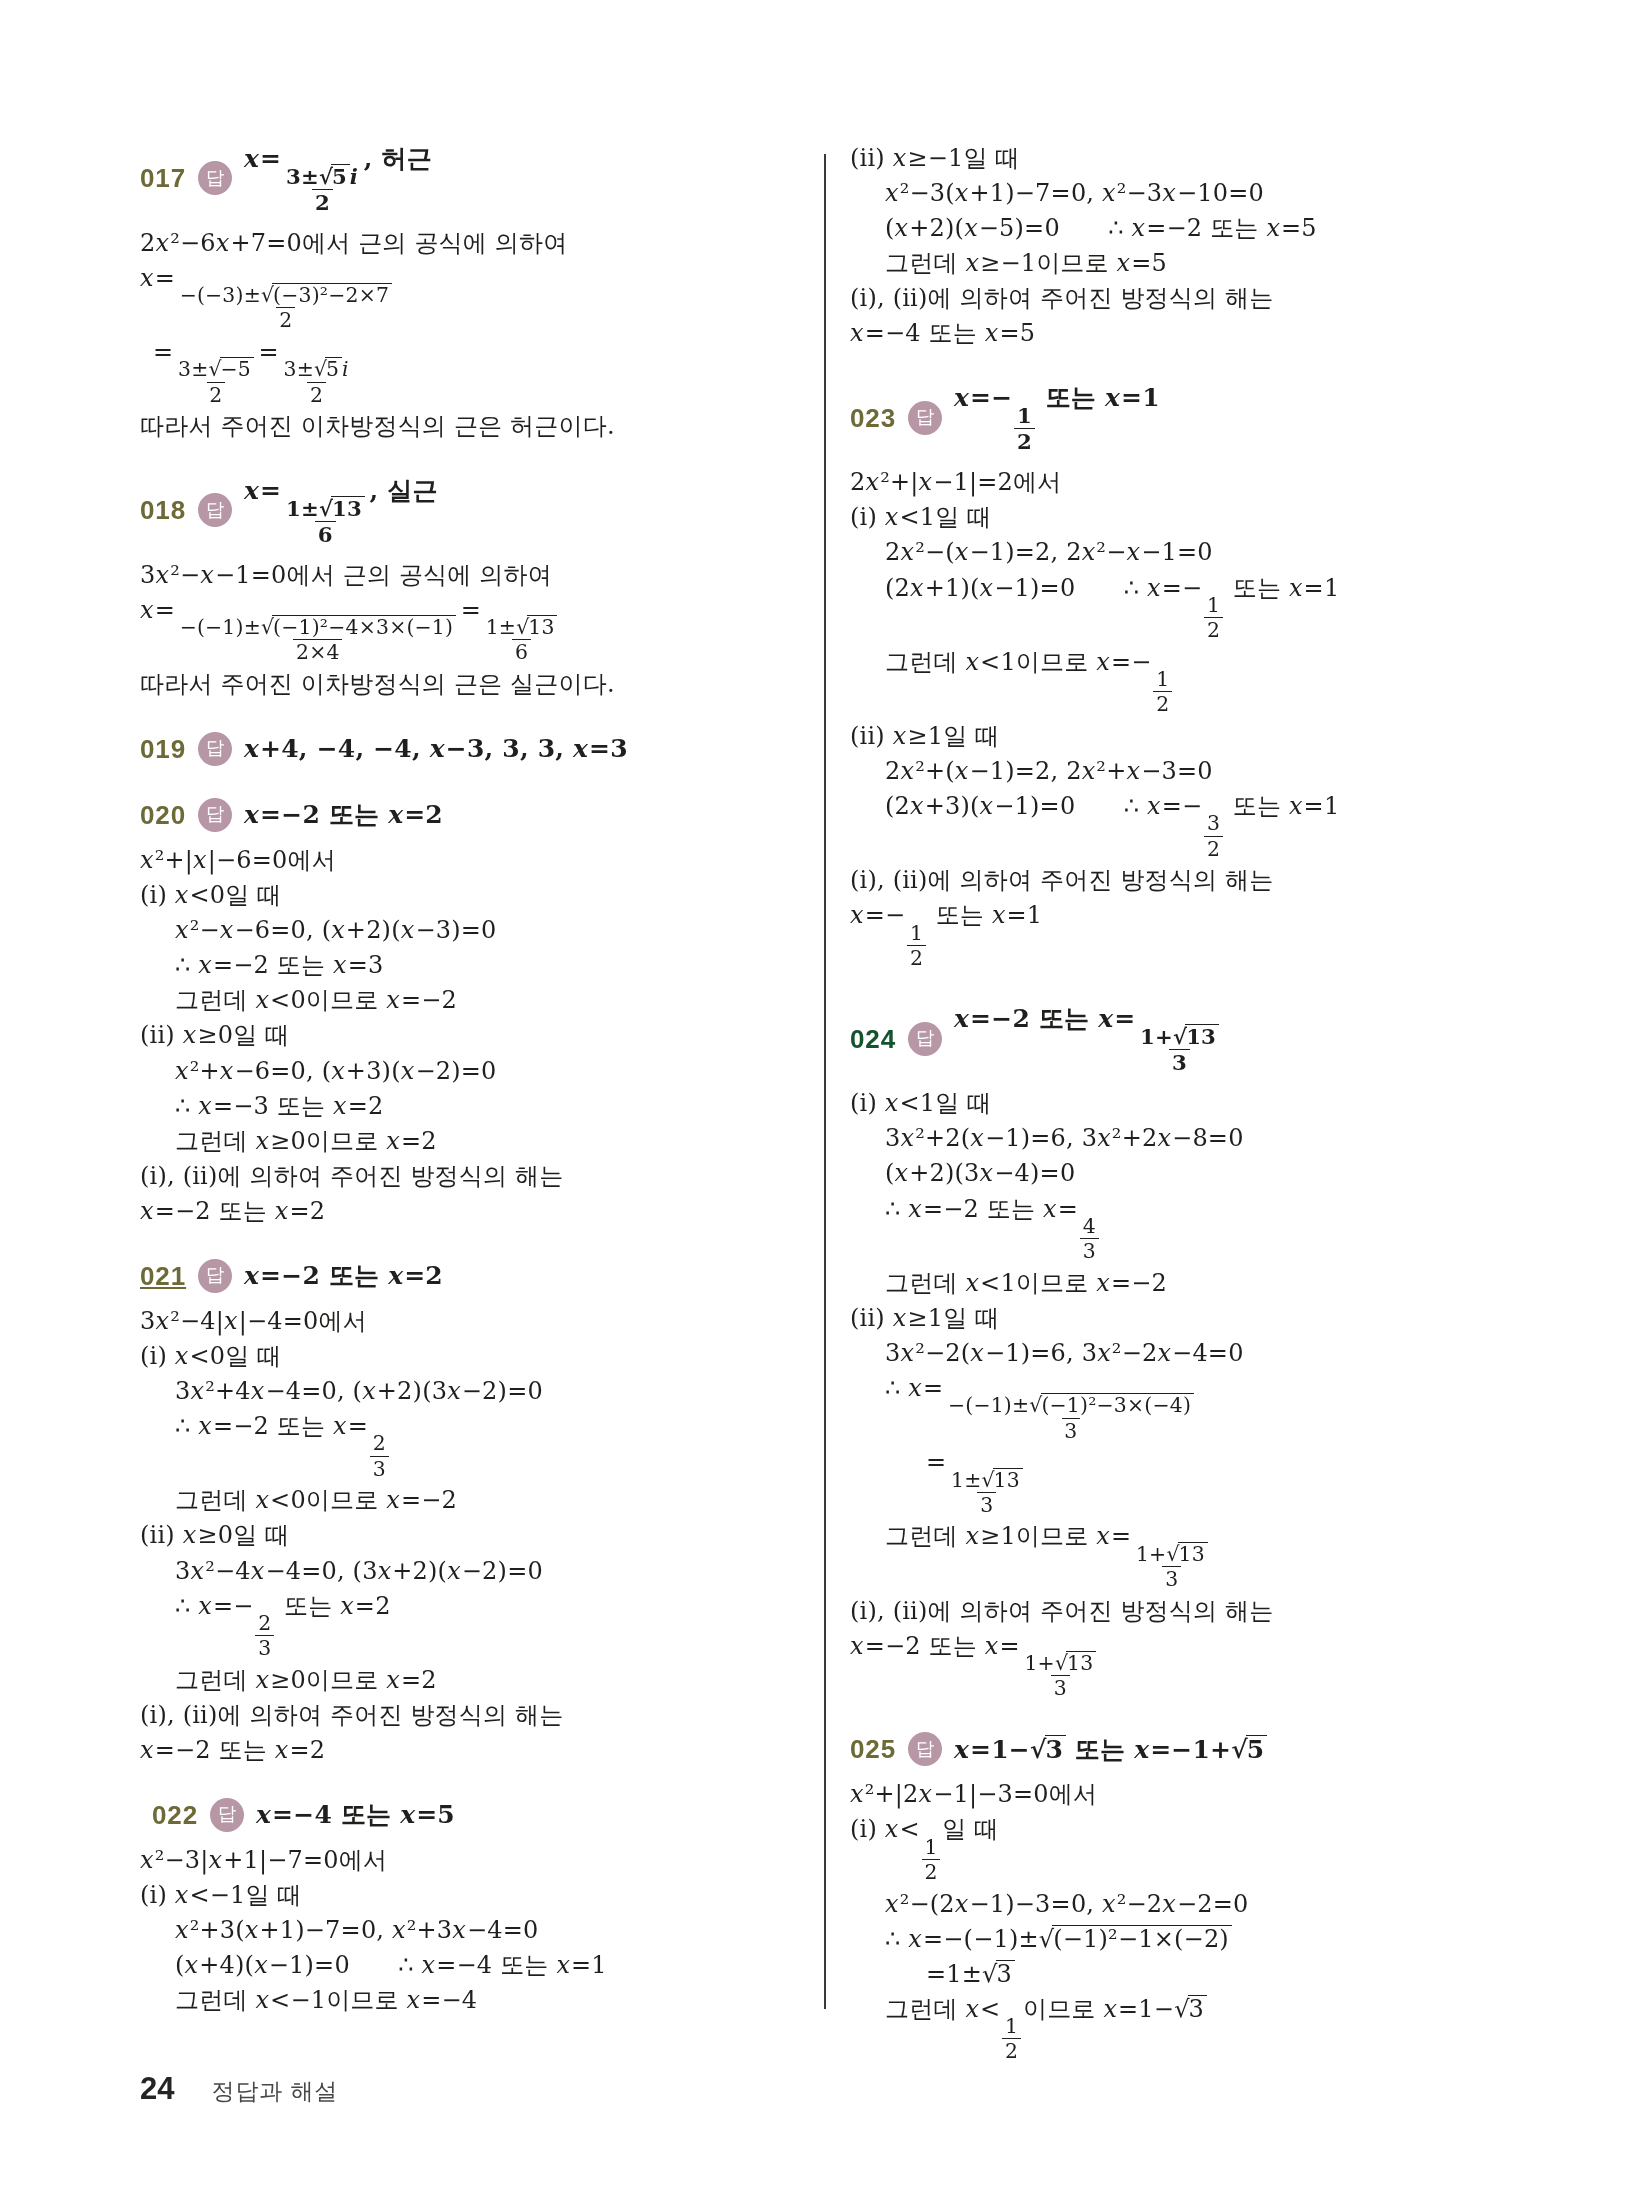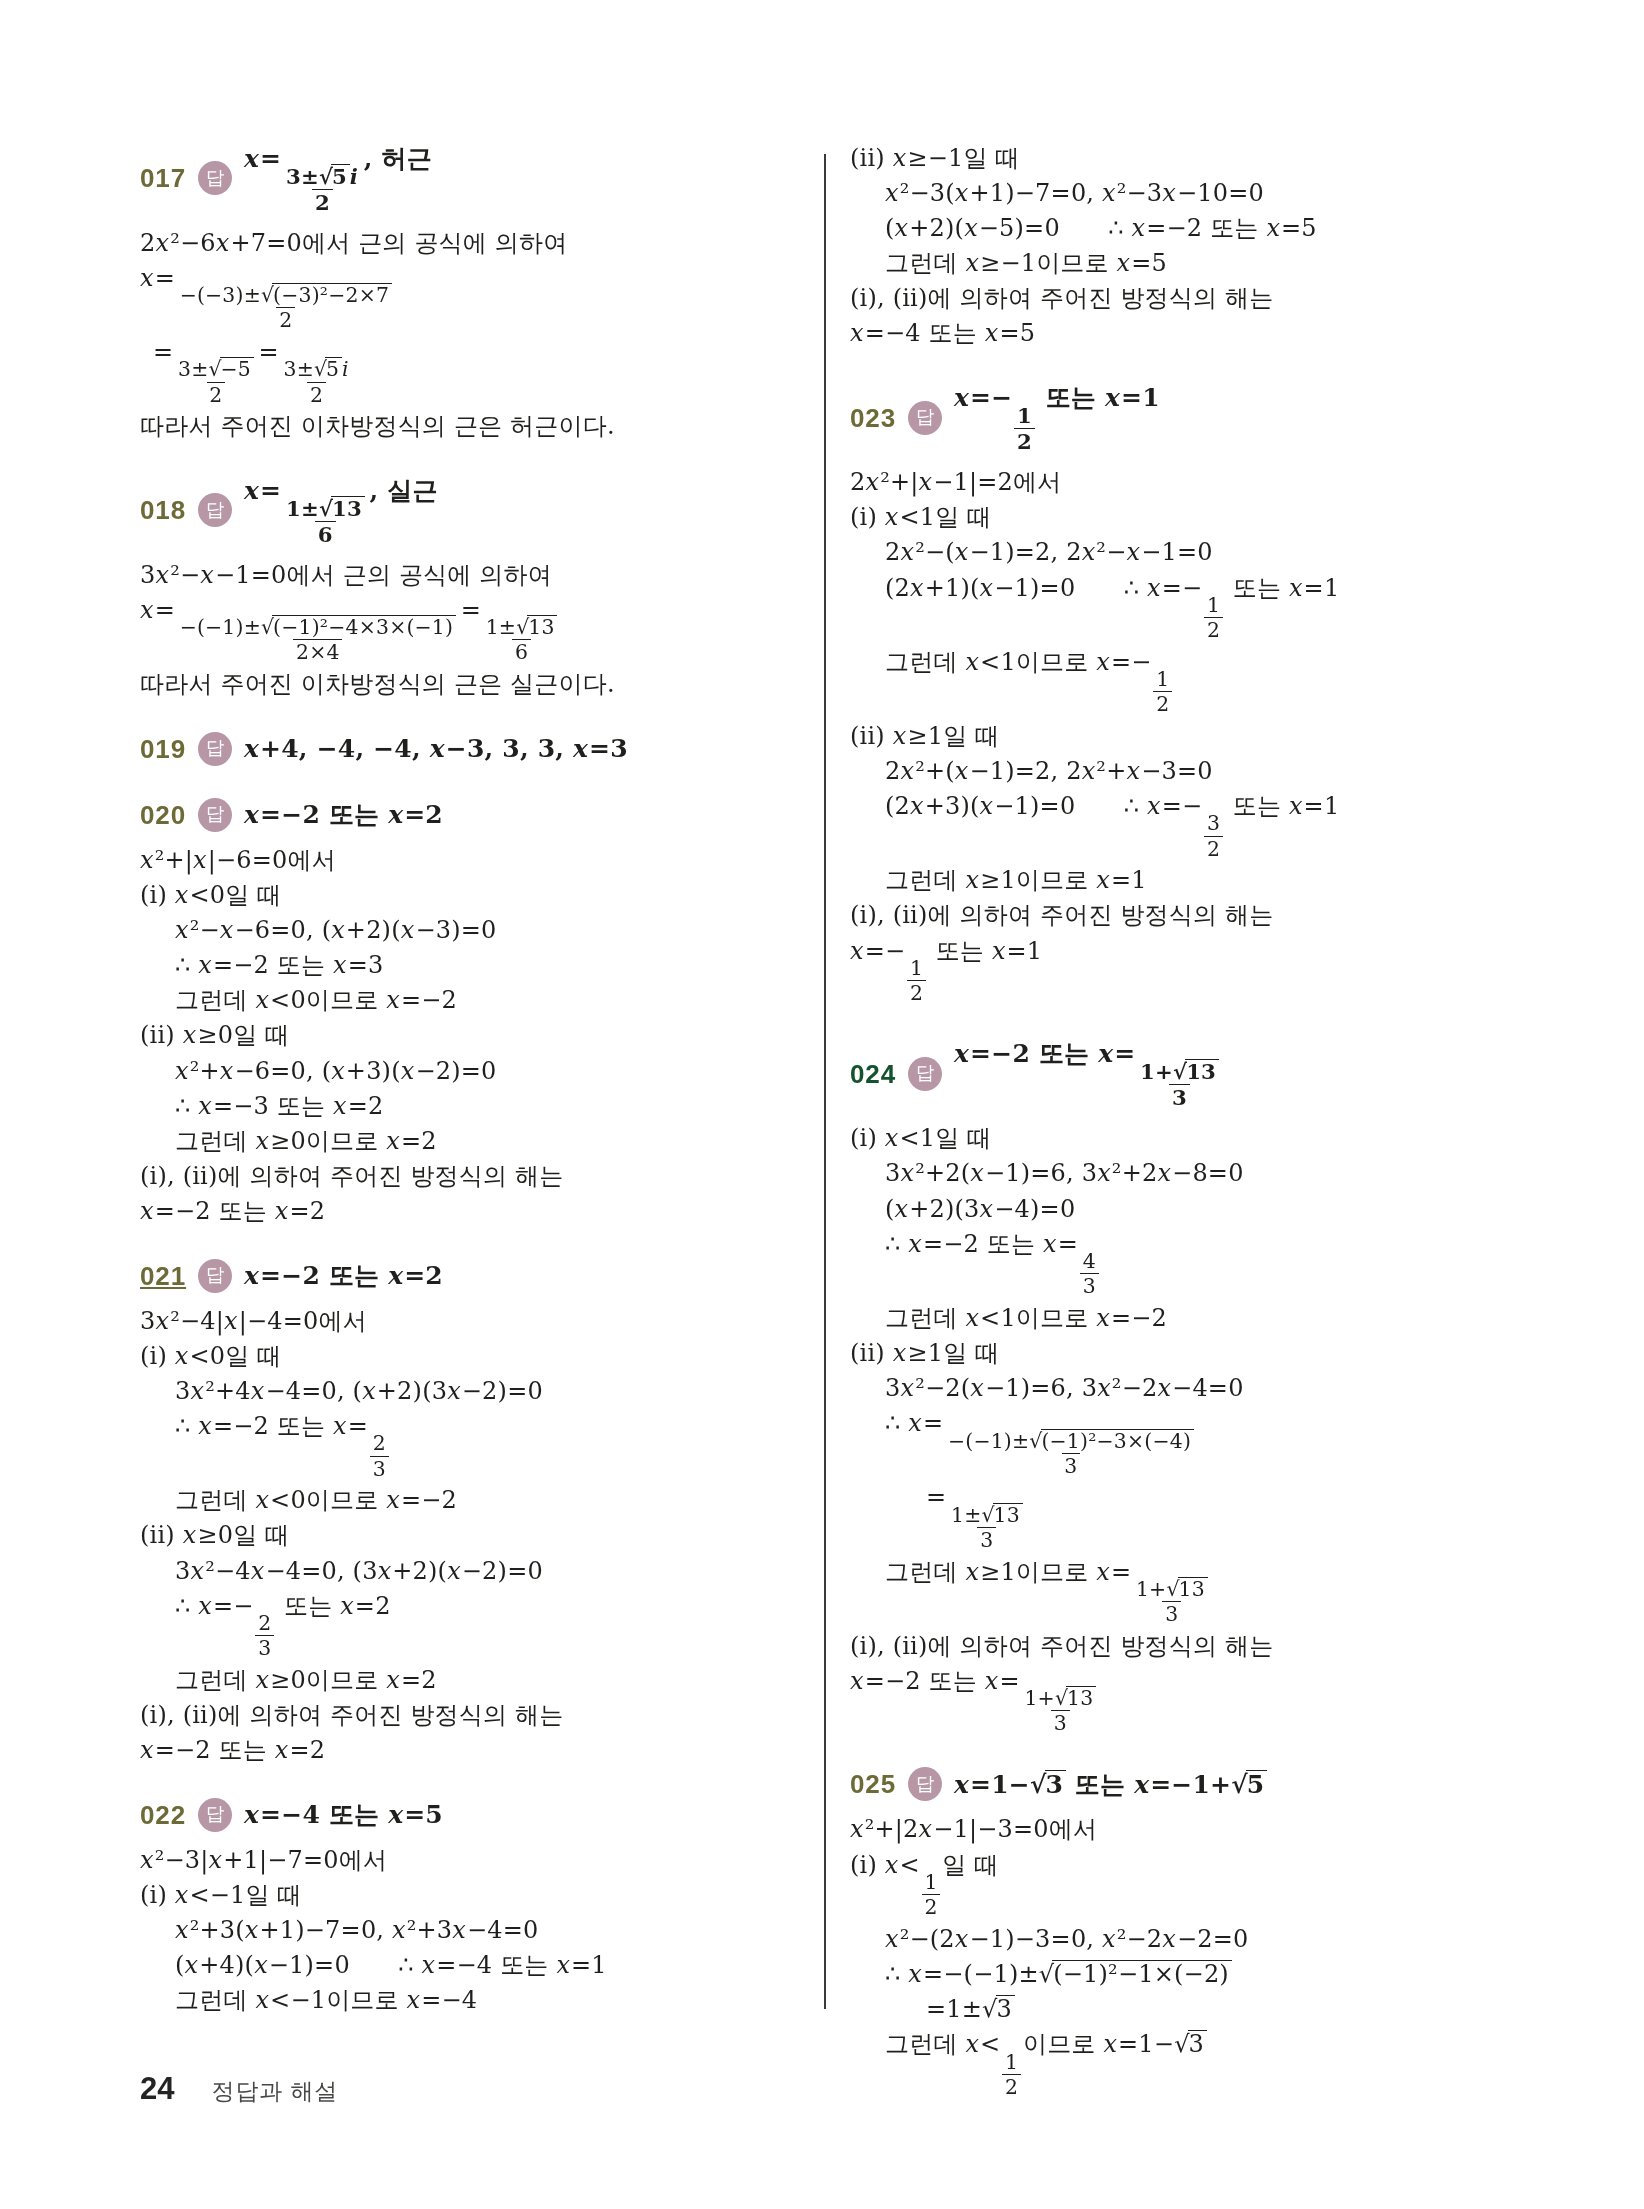--- a/index.html
+++ b/index.html
@@ -187,7 +187,6 @@
             <span class="fn">3</span>
             <span class="fd">2</span>
           </span> 또는 <i class="v">x</i>=1</div>
-        <div class="ln ind2">그런데 <i class="v">x</i>≥1이므로 <i class="v">x</i>=1</div>
         <div class="ln">(i), (ii)에 의하여 주어진 방정식의 해는</div>
         <div class="ln"><i class="v">x</i>=−<span class="frac">
             <span class="fn">1</span>

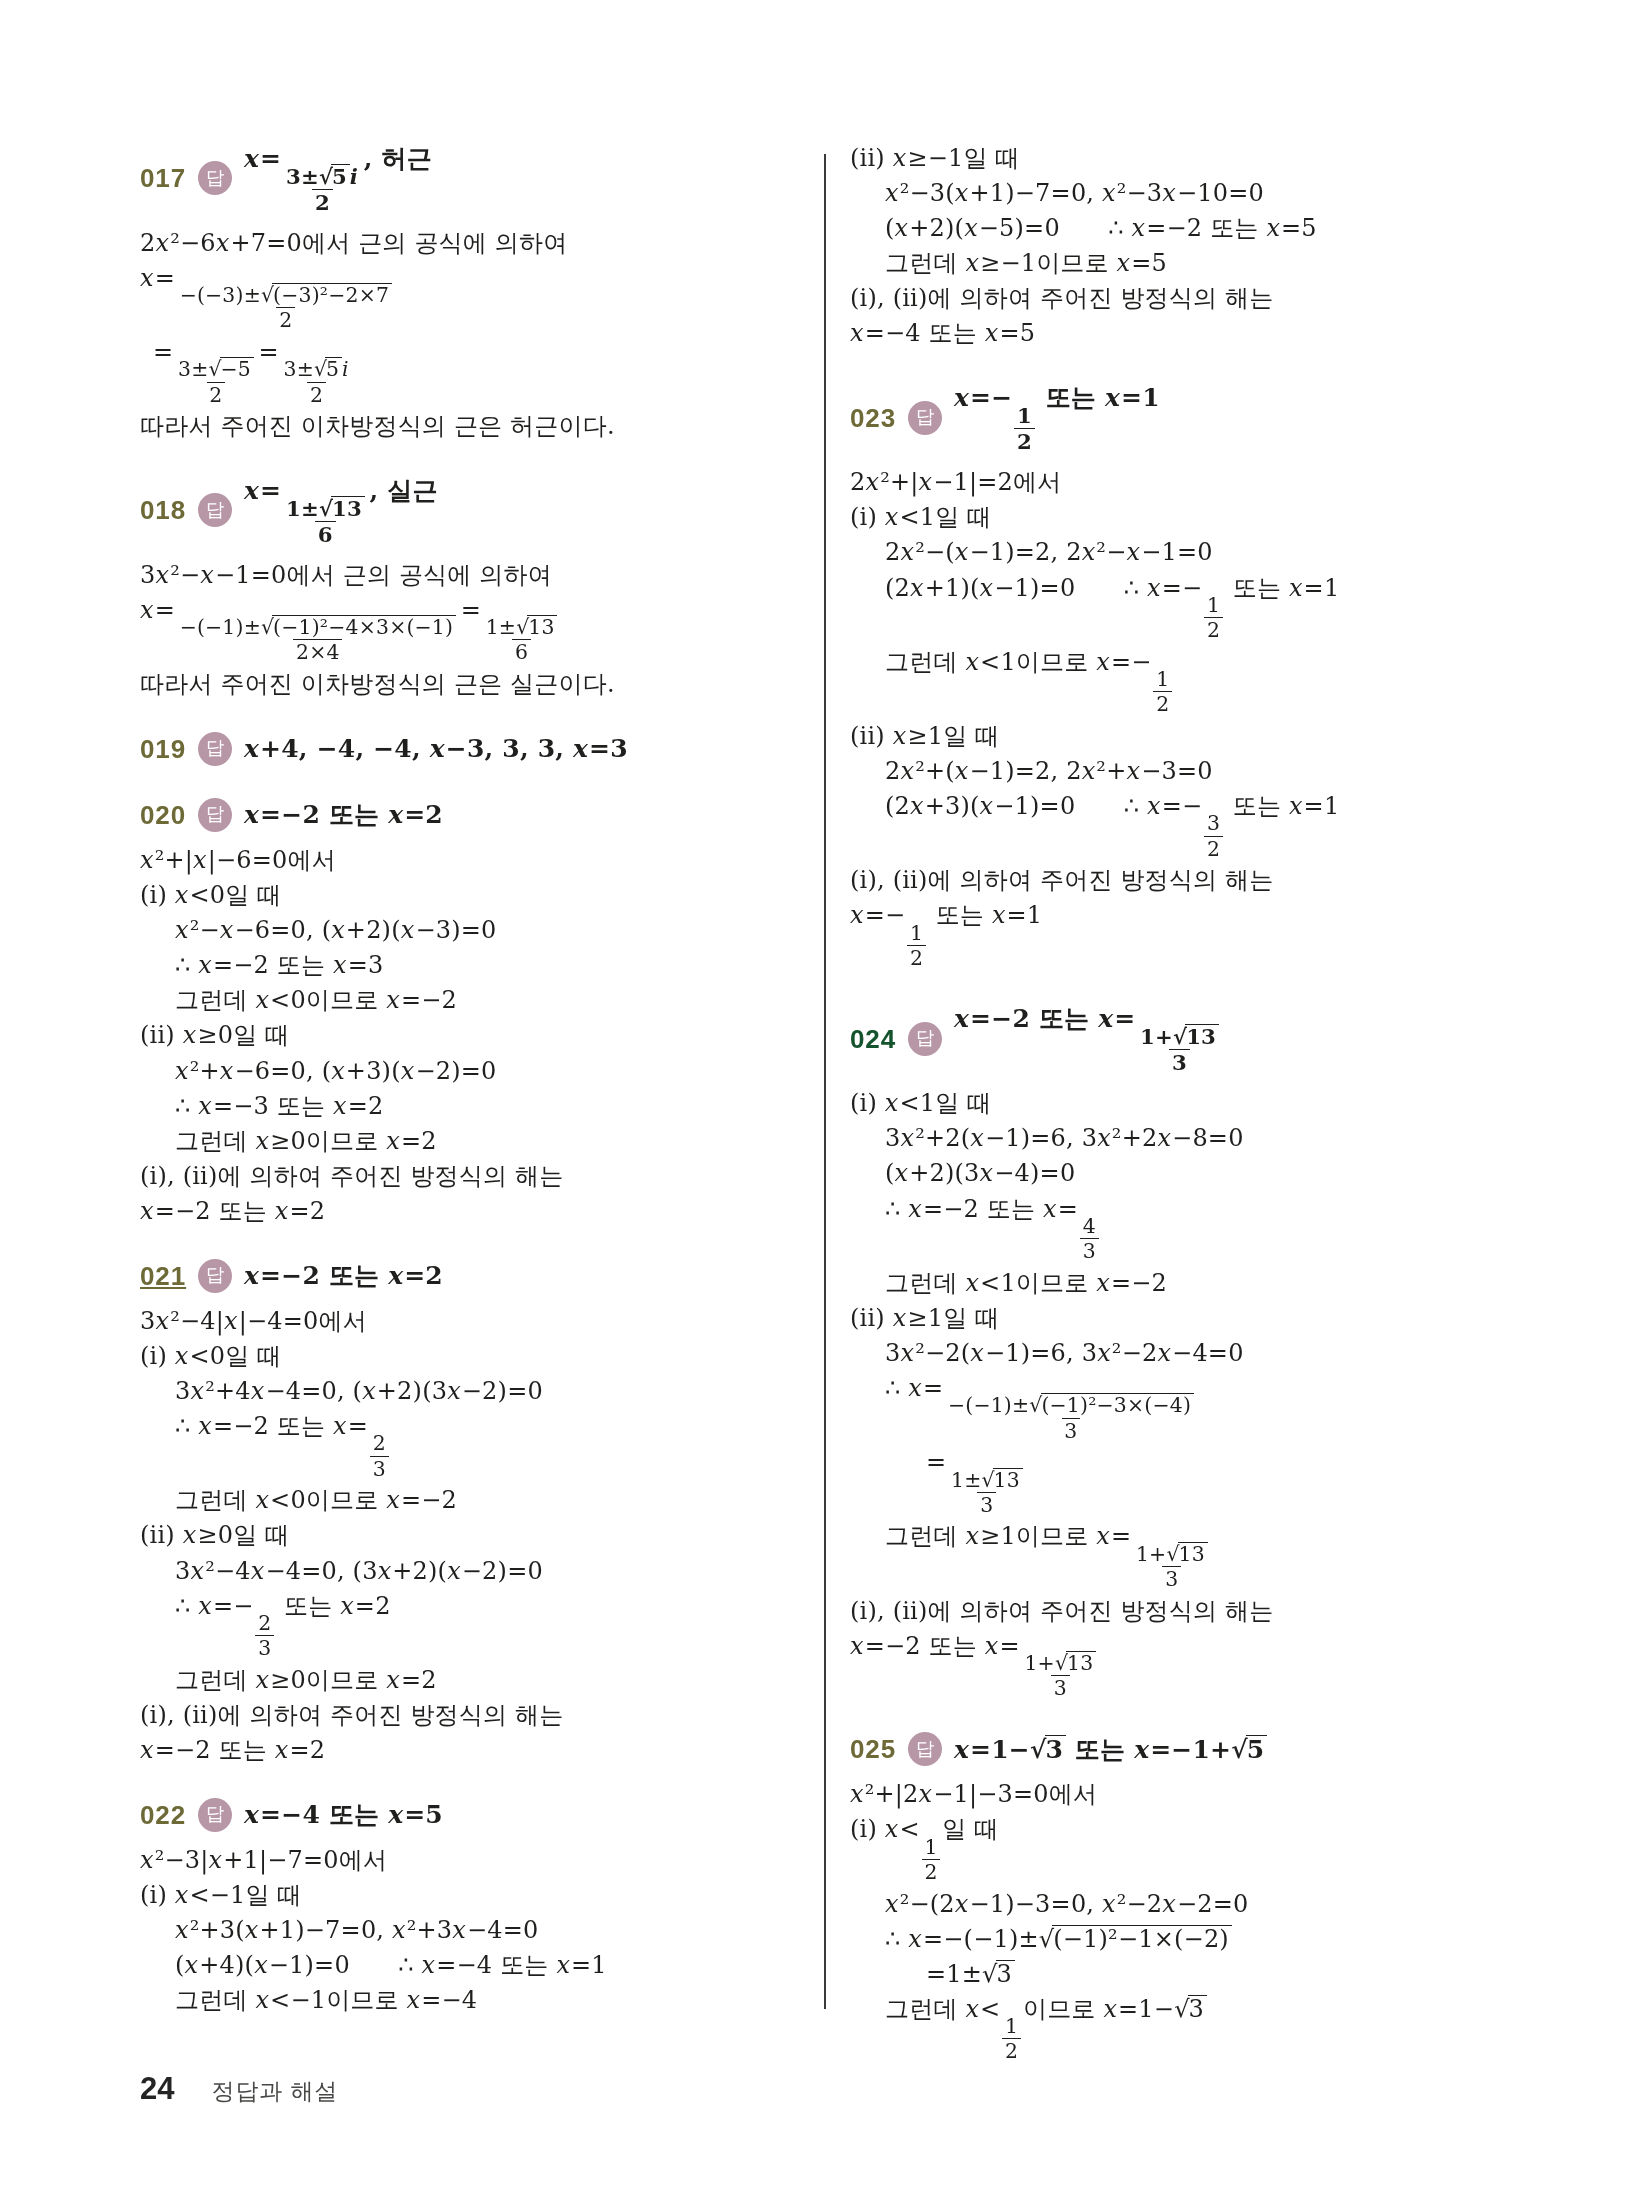--- a/index.html
+++ b/index.html
@@ -140,7 +140,7 @@
       </div>
       <div class="problem">
         <div class="phead">
-          <span class="pnum" style="color: rgb(109, 106, 56);">022</span>
+          <span class="pnum" style="color: rgb(109, 106, 56); margin-left: 12px;">022</span>
           <span class="badge" style="background: rgb(183, 150, 165);">답</span>
           <span class="pans"><i class="v">x</i>=−4 또는 <i class="v">x</i>=5</span>
         </div>

